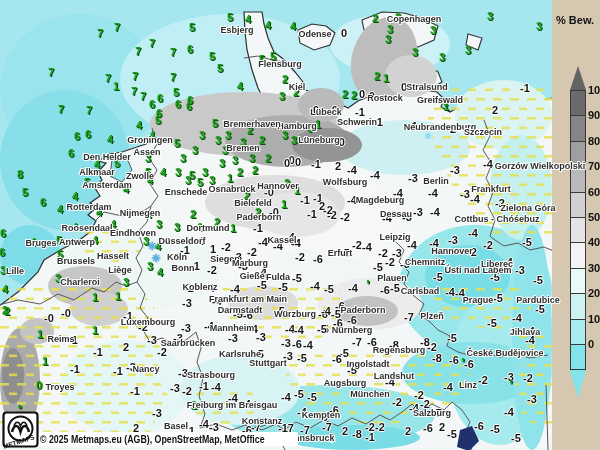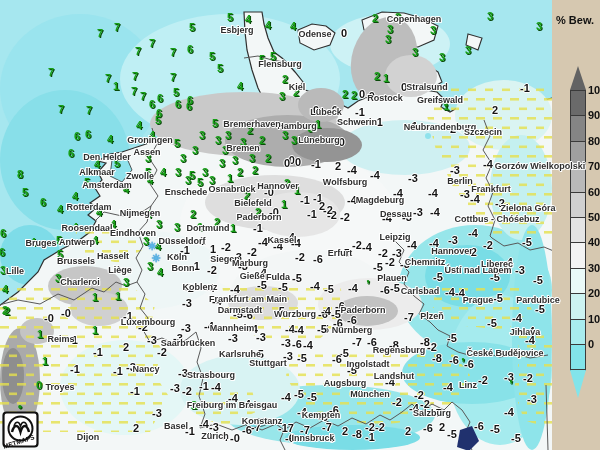--- a/index.html
+++ b/index.html
@@ -597,7 +597,7 @@
       <div class="city" style="left: 497px; top: 219px;">Cottbus - Chóśebuz</div>
       <div class="city" style="left: 396px; top: 214px;">Dessau</div>
       <div class="city" style="left: 380px; top: 200px;">Magdeburg</div>
-      <div class="city" style="left: 460px; top: 181px;">Berlin</div>
+      <div class="city" style="left: 436px; top: 181px;">Berlin</div>
       <div class="city" style="left: 278px; top: 186px;">Hannover</div>
       <div class="city" style="left: 345px; top: 182px;">Wolfsburg</div>
     </div>

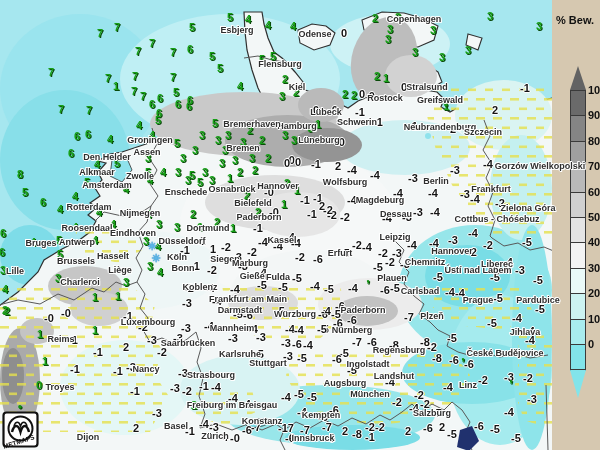--- a/index.html
+++ b/index.html
@@ -635,6 +635,9 @@
   </div>
 
 
+  <div id="copybar">
+    <span>© 2025 Metmaps.eu (AGB), OpenStreetMap, MetOffice</span>
+  </div>
 
   <svg id="logo" width="38" height="39" viewBox="0 0 38 39">
     <rect x="1.5" y="1.5" width="34" height="34" rx="3" fill="#ffffff" stroke="#111" stroke-width="2.2"></rect>

